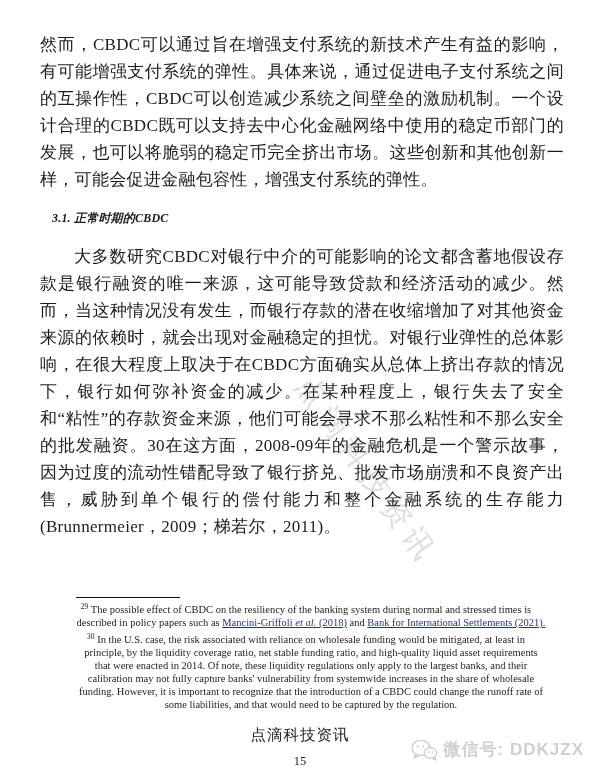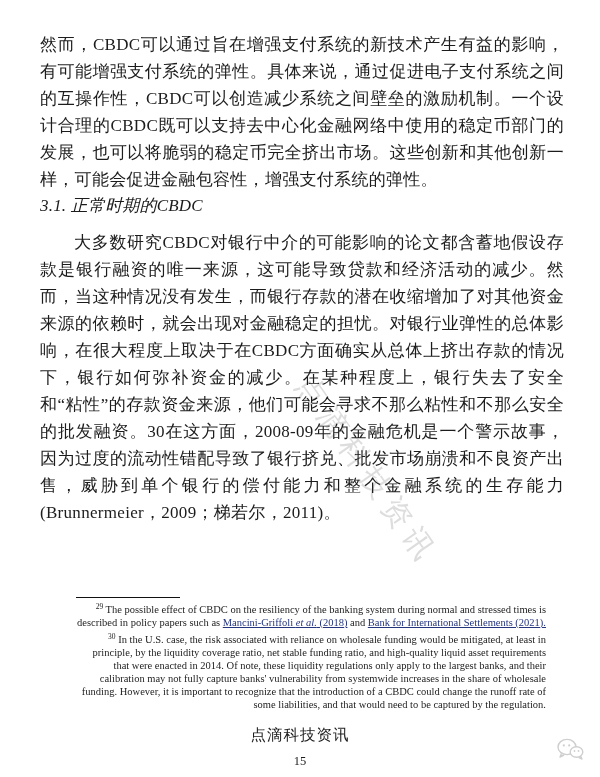--- a/index.html
+++ b/index.html
@@ -30,10 +30,10 @@
   .body-para.indent { text-indent: 2em; }
   .para-gap { margin-top: 10px; }
   .section-heading {
-    margin: 0;
-    font-size: 17px;
+    margin: 12px;
+    font-size: 12px;
     line-height: 26px;
-    font-weight: normal;
+    font-weight: bold;
     font-style: italic;
     letter-spacing: 0.2px;
   }

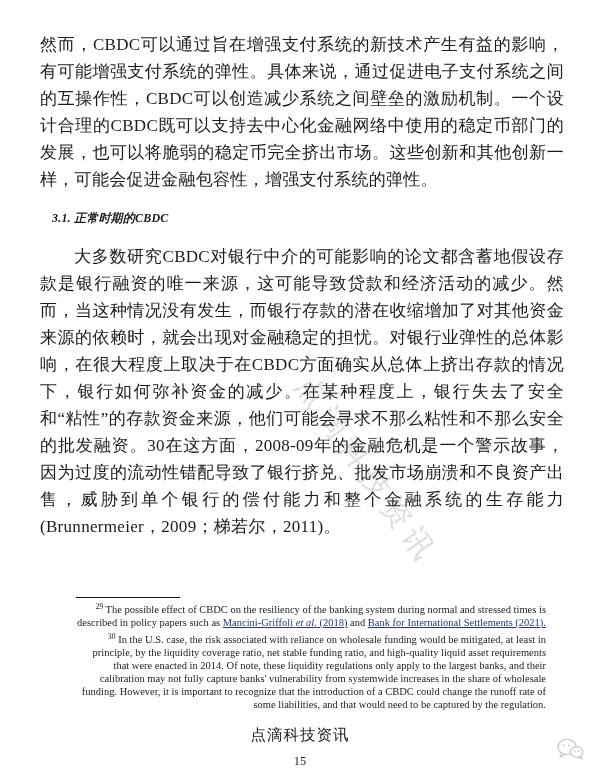--- a/index.html
+++ b/index.html
@@ -53,7 +53,7 @@
     margin: 0 0 4px 0;
     font-size: 10.5px;
     line-height: 13px;
-    text-align: right;
+    text-align: center;
     padding-left: 10px;
     text-indent: -10px;
     color: #1c1c1c;

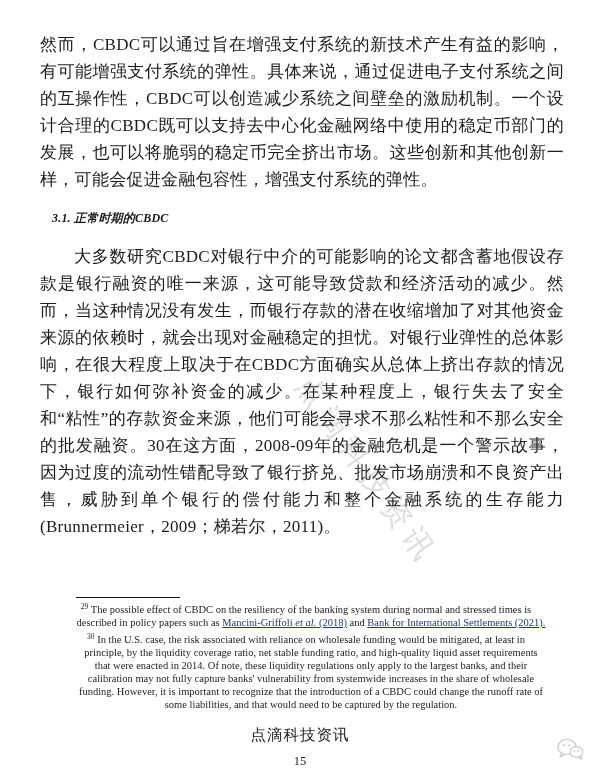--- a/index.html
+++ b/index.html
@@ -157,6 +157,7 @@
         <path d="M23.5 18.2 L25 21 L21.5 19.4" fill="none" stroke="#cfcfcf" stroke-width="1.4" stroke-linejoin="round"></path>
       </svg>
     </span>
+    <span>微信号: DDKJZX</span>
   </div>
 
 </div>

